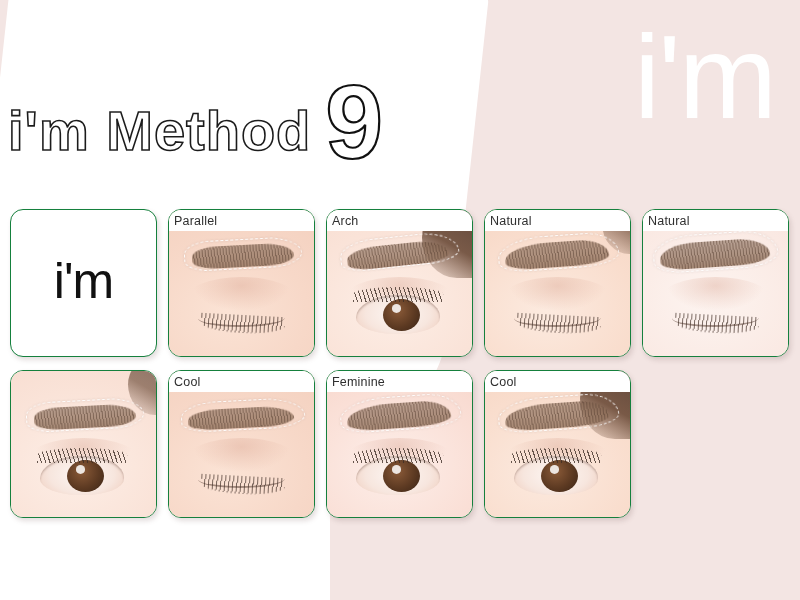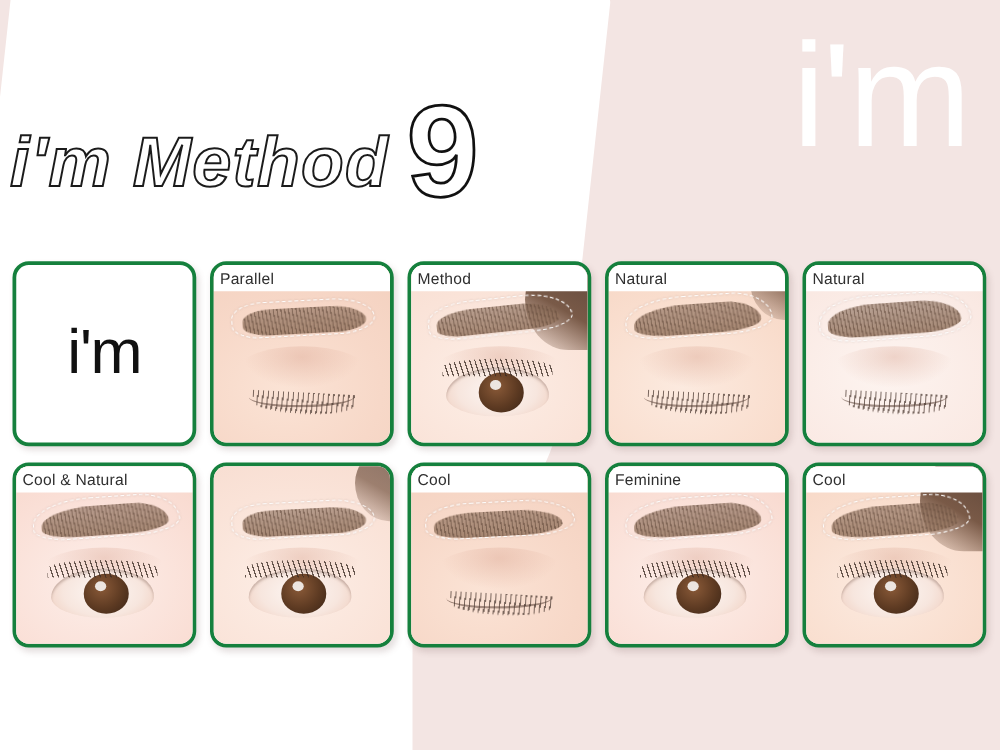--- a/index.html
+++ b/index.html
@@ -69,7 +69,6 @@
   .headline .hl-word {
     font-size: 56px;
     font-weight: bold;
-    font-style: italic;
     letter-spacing: 1px;
     color: transparent;
     -webkit-text-stroke: 1.6px #1b1b1b;

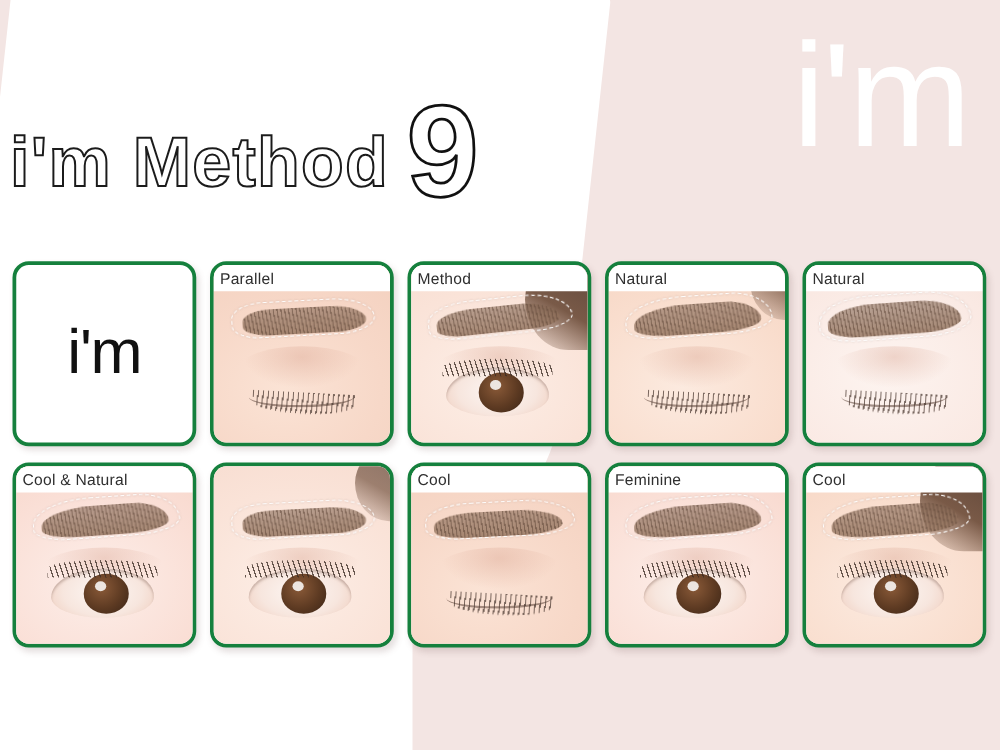--- a/index.html
+++ b/index.html
@@ -102,7 +102,7 @@
   }
   .card {
     position: relative;
-    border: 3px solid #15803d;
+    border: 1px solid #15803d;
     border-radius: 13px;
     overflow: hidden;
     background: #ffffff;

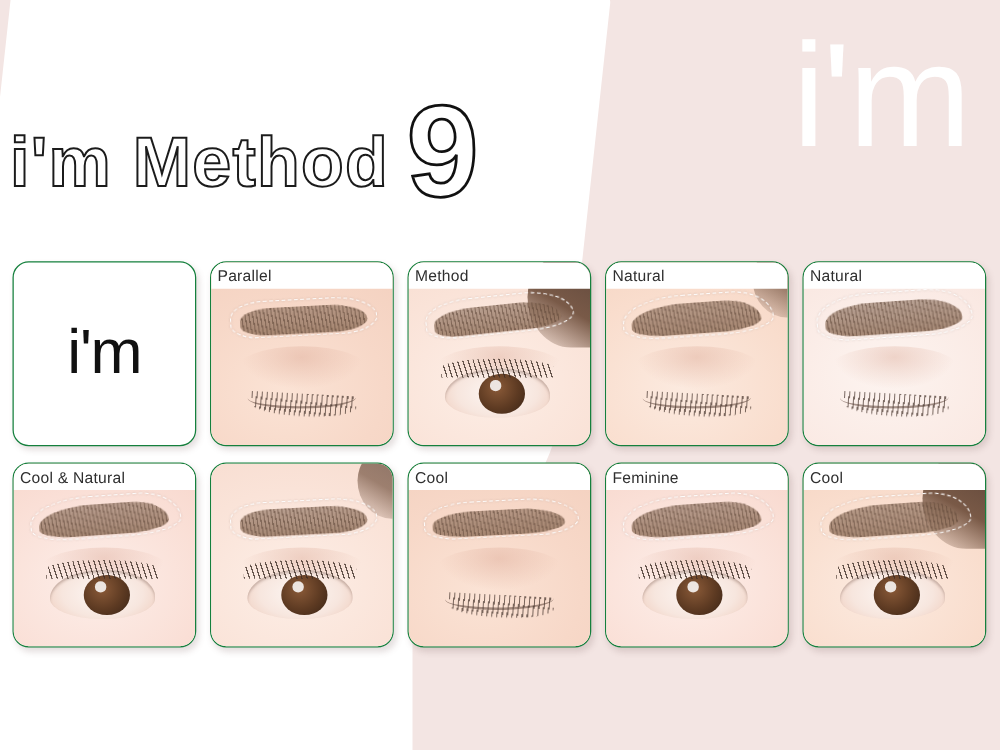--- a/index.html
+++ b/index.html
@@ -296,7 +296,7 @@
           <div class="brow b-up"></div>
           <div class="outline o-up"></div>
         </div>
-        <div class="card-label">Method</div>
+        <div class="card-label">Arch</div>
       </div>
       <div class="card">
         <div class="photo">

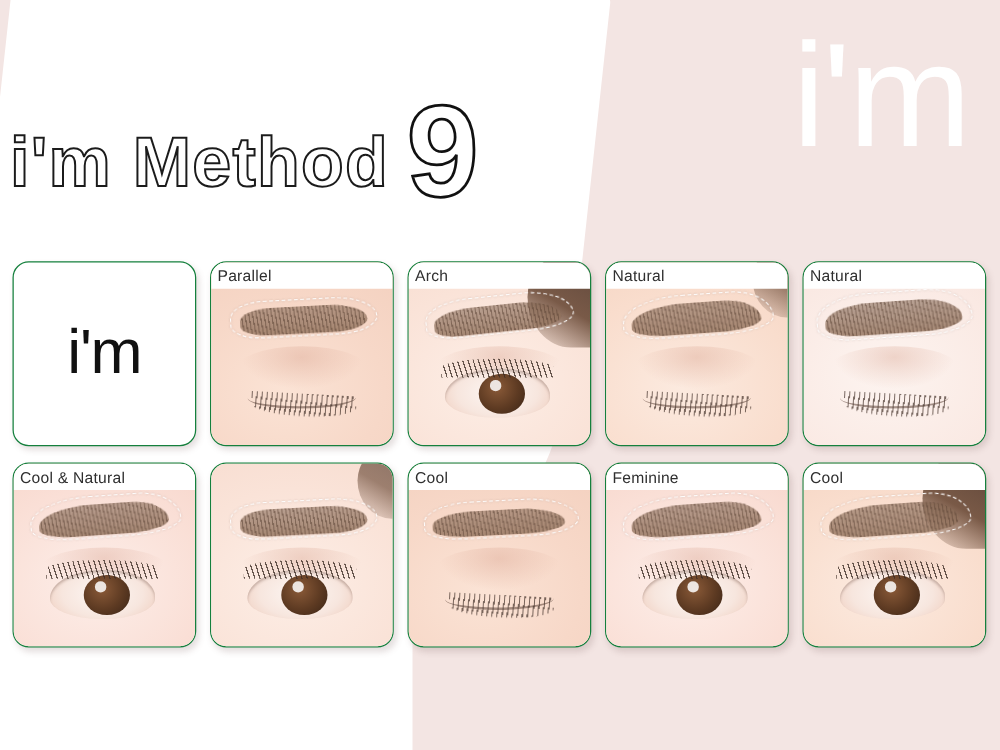--- a/index.html
+++ b/index.html
@@ -326,6 +326,33 @@
       </div>
       <div class="card">
         <div class="photo">
+          <div class="skin t-light"></div>
+          <div class="hair hr-tr2"></div>
+          <div class="lid"></div>
+
+          <div class="eye-open">
+            <div class="iris"></div>
+          </div>
+          <div class="lash-open"></div>
+          <div class="brow b-flat"></div>
+          <div class="outline o-flat"></div>
+        </div>
+      </div>
+      <div class="card">
+        <div class="photo">
+          <div class="skin t-warm"></div>
+
+          <div class="lid"></div>
+          <div class="eye-closed"></div>
+          <div class="lash-closed"></div>
+
+          <div class="brow b-soft"></div>
+          <div class="outline o-soft"></div>
+        </div>
+        <div class="card-label">Cool</div>
+      </div>
+      <div class="card">
+        <div class="photo">
           <div class="skin t-rosy"></div>
 
           <div class="lid"></div>
@@ -337,39 +364,12 @@
           <div class="brow b-arch"></div>
           <div class="outline o-arch"></div>
         </div>
-        <div class="card-label">Cool &amp; Natural</div>
-      </div>
-      <div class="card">
-        <div class="photo">
-          <div class="skin t-light"></div>
-          <div class="hair hr-tr2"></div>
-          <div class="lid"></div>
-
-          <div class="eye-open">
-            <div class="iris"></div>
-          </div>
-          <div class="lash-open"></div>
-          <div class="brow b-flat"></div>
-          <div class="outline o-flat"></div>
-        </div>
-      </div>
-      <div class="card">
-        <div class="photo">
-          <div class="skin t-warm"></div>
-
-          <div class="lid"></div>
-          <div class="eye-closed"></div>
-          <div class="lash-closed"></div>
-
-          <div class="brow b-soft"></div>
-          <div class="outline o-soft"></div>
-        </div>
-        <div class="card-label">Cool</div>
-      </div>
-      <div class="card">
-        <div class="photo">
-          <div class="skin t-rosy"></div>
-
+        <div class="card-label">Feminine</div>
+      </div>
+      <div class="card">
+        <div class="photo">
+          <div class="skin t-peach"></div>
+          <div class="hair hr-tr"></div>
           <div class="lid"></div>
 
           <div class="eye-open">
@@ -379,21 +379,6 @@
           <div class="brow b-arch"></div>
           <div class="outline o-arch"></div>
         </div>
-        <div class="card-label">Feminine</div>
-      </div>
-      <div class="card">
-        <div class="photo">
-          <div class="skin t-peach"></div>
-          <div class="hair hr-tr"></div>
-          <div class="lid"></div>
-
-          <div class="eye-open">
-            <div class="iris"></div>
-          </div>
-          <div class="lash-open"></div>
-          <div class="brow b-arch"></div>
-          <div class="outline o-arch"></div>
-        </div>
         <div class="card-label">Cool</div>
       </div>
     </div>

